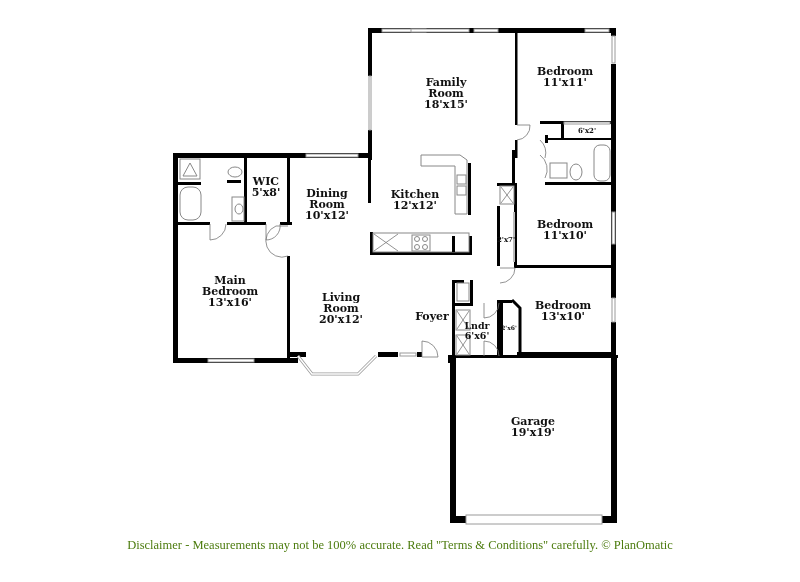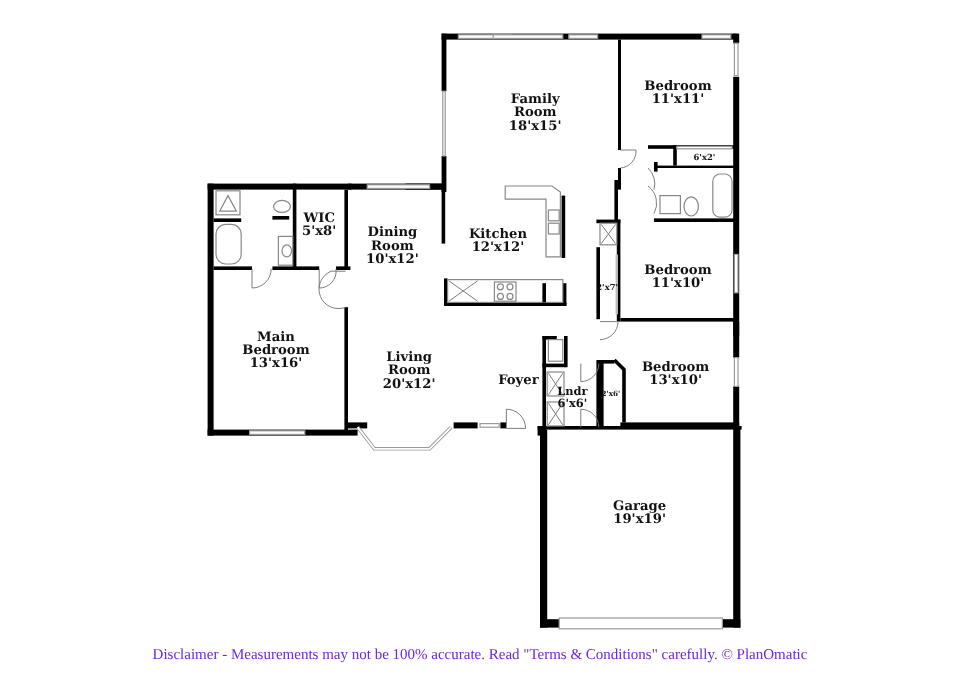--- a/index.html
+++ b/index.html
@@ -14,7 +14,7 @@
   .lbl-lg { font-size: 11px; }
   .lbl-sm { font-size: 7px; }
   #disclaimer { position: absolute; left: 0; width: 800px; top: 538px; text-align: center;
-    font-family: "Liberation Serif", serif; font-size: 12.5px; color: #6d28d9; }
+    font-family: "Liberation Serif", serif; font-size: 12.5px; color: #4d7c0f; }
 </style>
 </head>
 <body>

